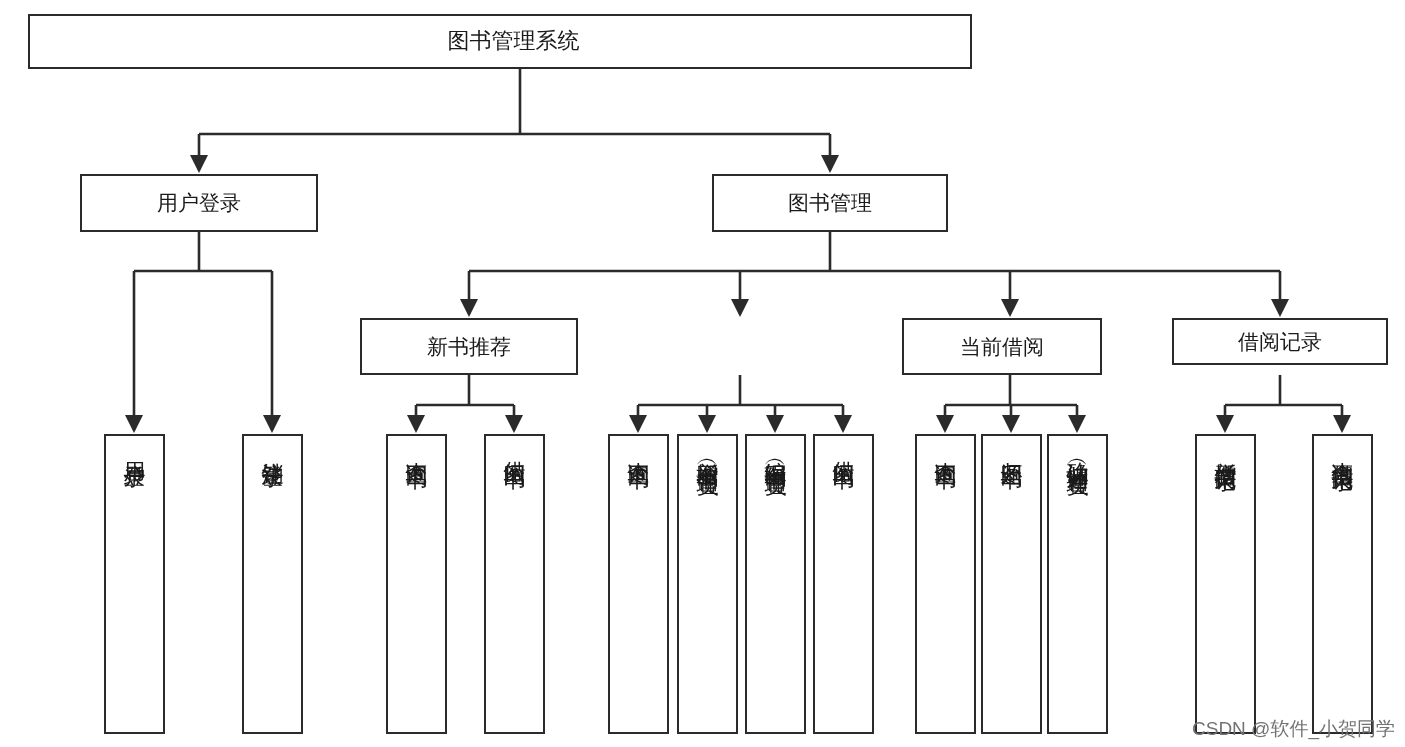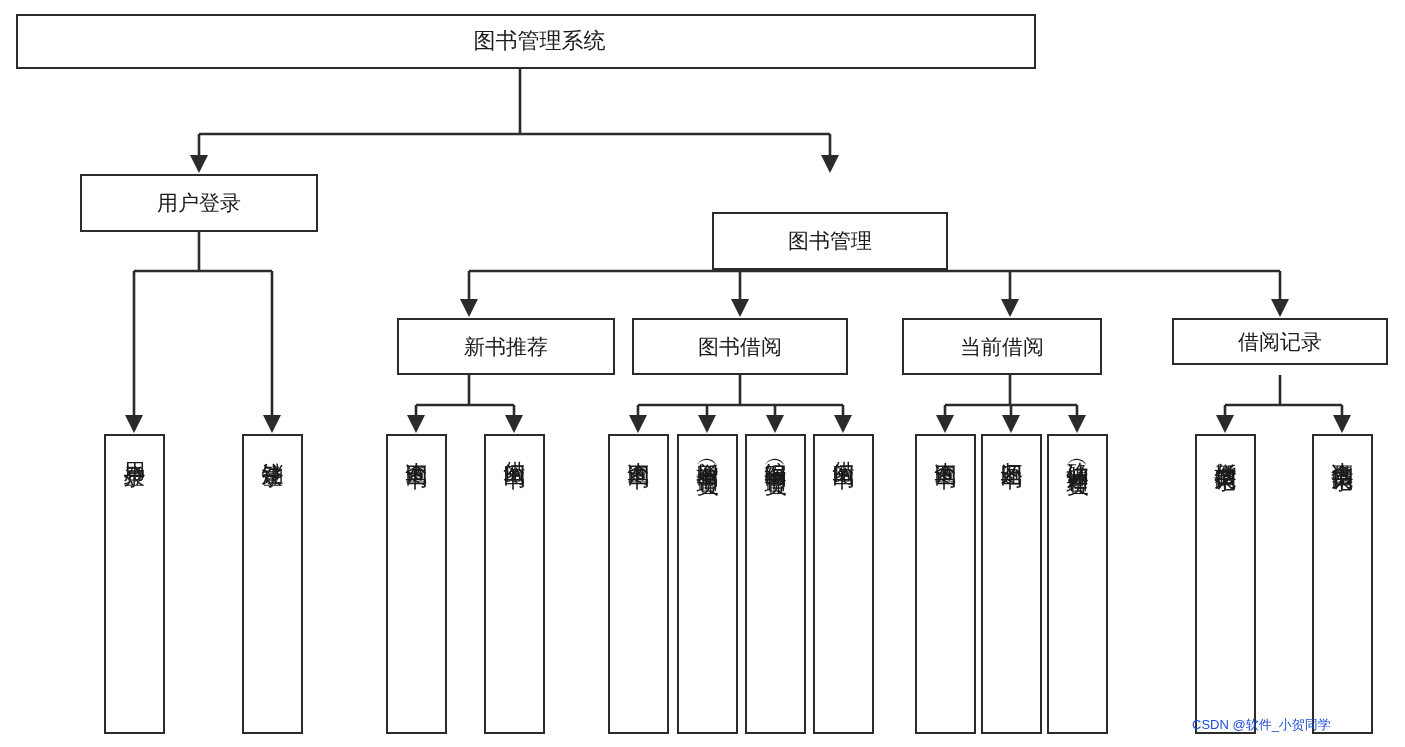--- a/index.html
+++ b/index.html
@@ -122,7 +122,7 @@
     </g>
   </svg>
 
-  <div class="node root" style="left:16px; top:14px; width:1020px; height:55px;padding-left:27px;">
+  <div class="node root" style="left:28px; top:14px; width:944px; height:55px;padding-left:27px;">
     <span class="label">图书管理系统</span>
   </div>
 

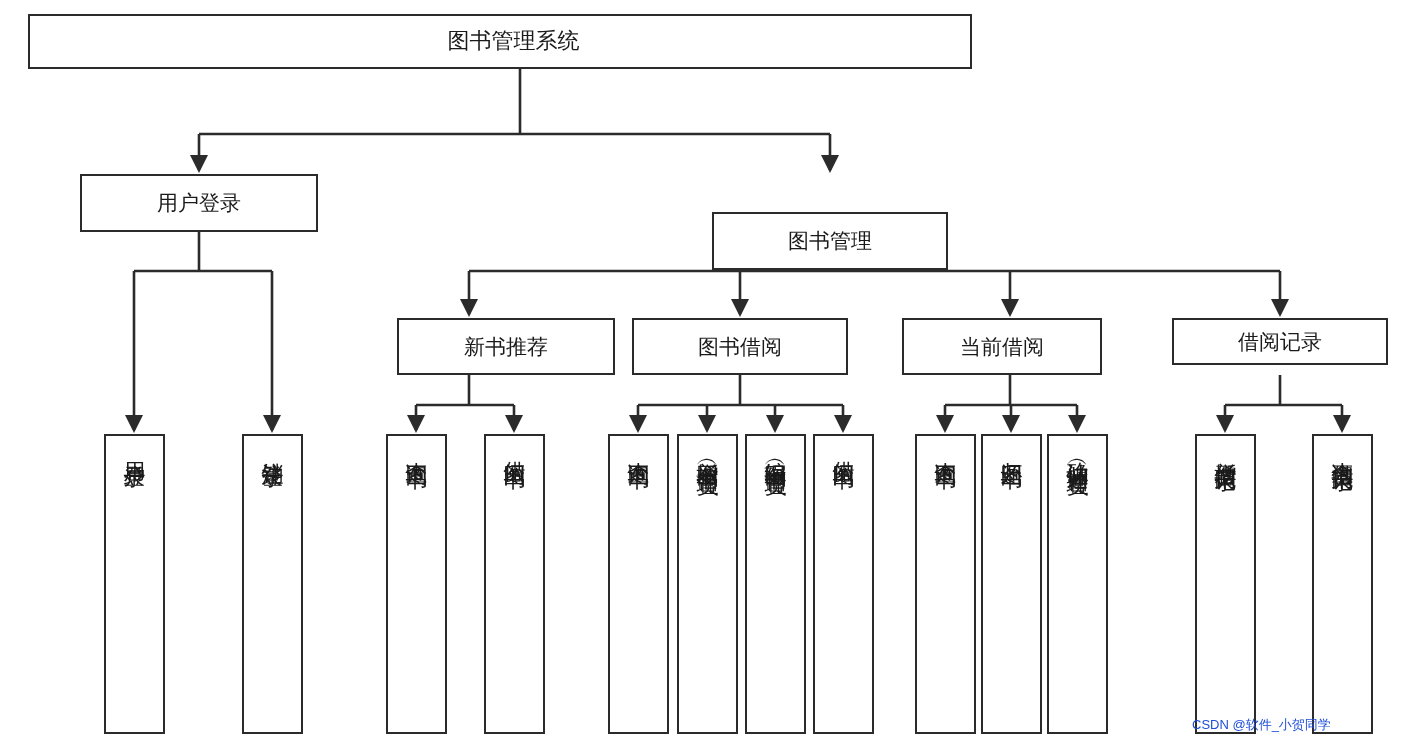--- a/index.html
+++ b/index.html
@@ -129,7 +129,7 @@
   <div class="node lvl2" style="left:80px; top:174px; width:238px; height:58px;">
     <span class="label">用户登录</span>
   </div>
-  <div class="node lvl2" style="left:712px; top:174px; width:236px; height:58px;margin-top:38px;">
+  <div class="node lvl2" style="left:712px; top:174px; width:236px; height:58px;">
     <span class="label">图书管理</span>
   </div>
 

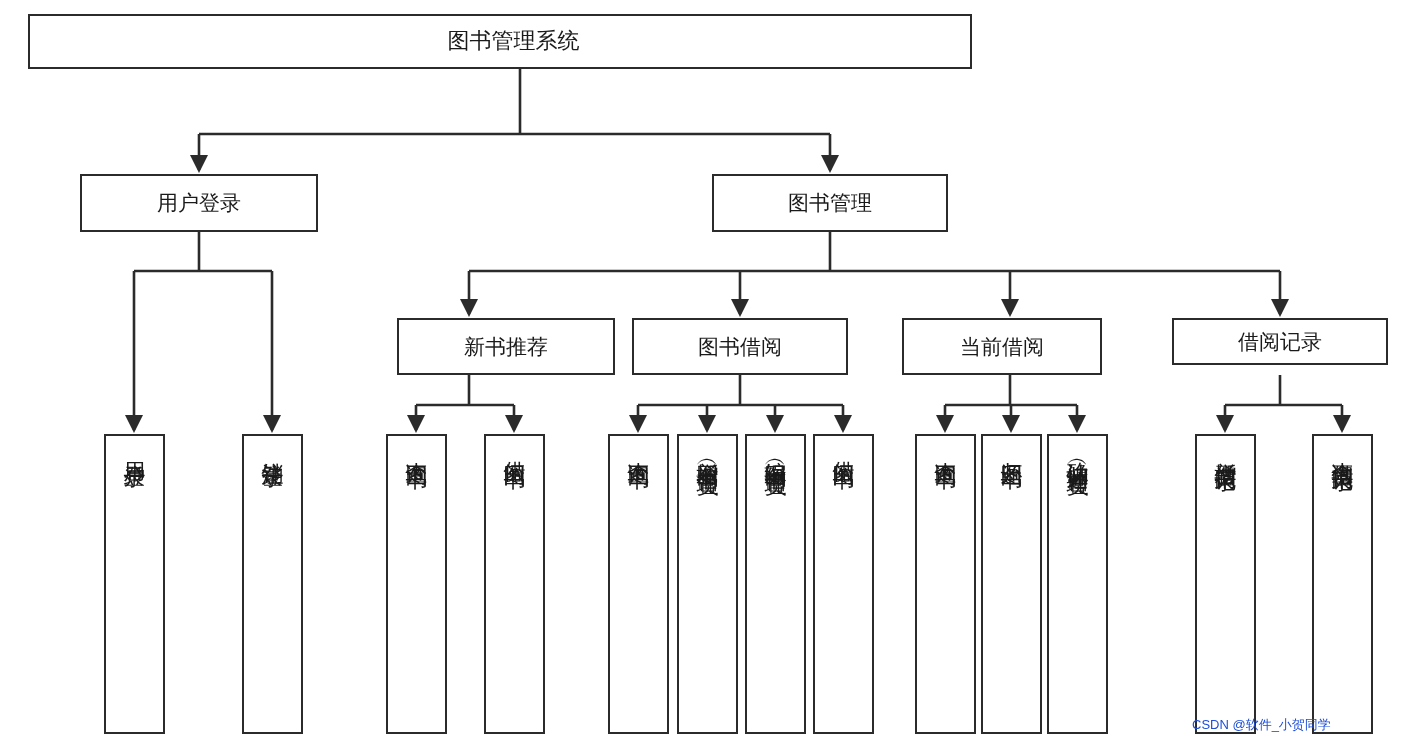--- a/index.html
+++ b/index.html
@@ -133,7 +133,7 @@
     <span class="label">图书管理</span>
   </div>
 
-  <div class="node lvl3" style="left:360px; top:318px; width:218px; height:57px;margin-left:37px;">
+  <div class="node lvl3" style="left:360px; top:318px; width:218px; height:57px;">
     <span class="label">新书推荐</span>
   </div>
   <div class="node lvl3" style="left:632px; top:318px; width:216px; height:57px;">

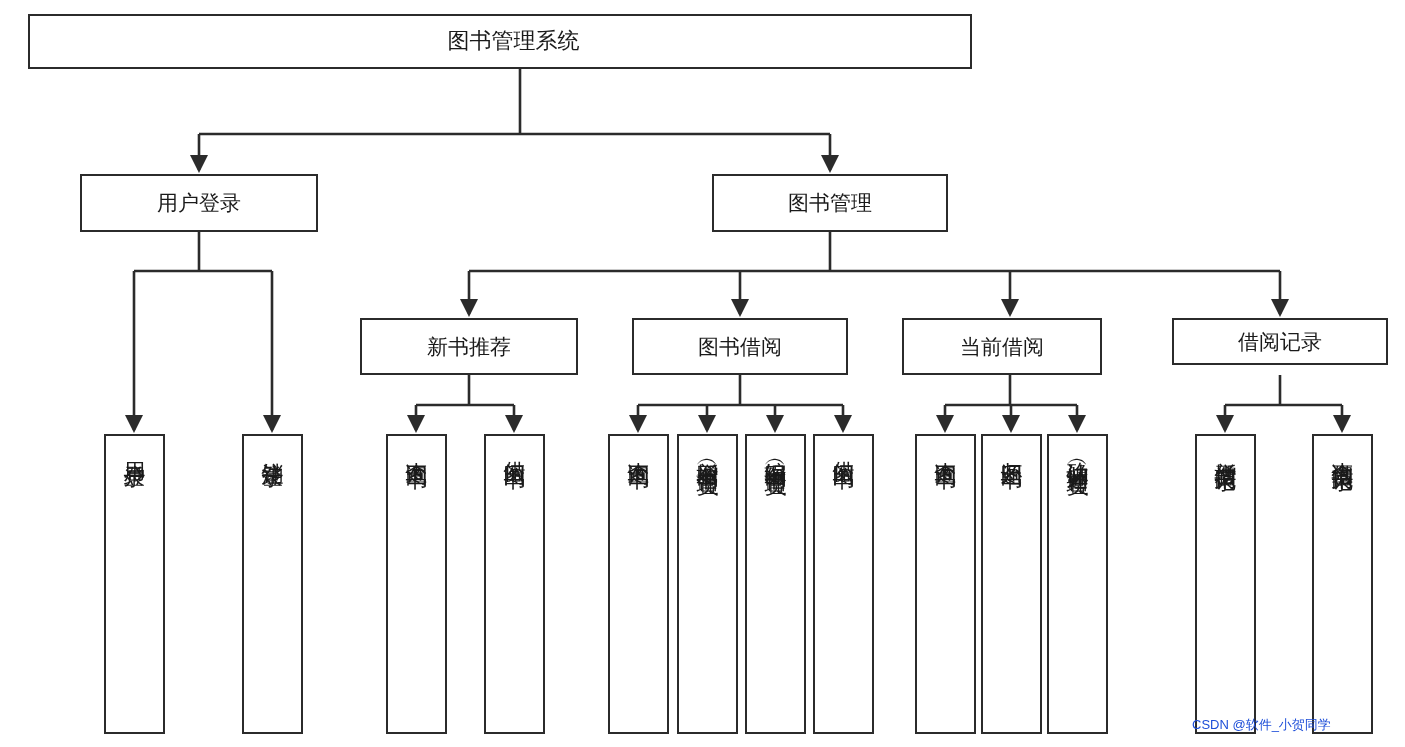--- a/index.html
+++ b/index.html
@@ -136,9 +136,6 @@
   <div class="node lvl3" style="left:360px; top:318px; width:218px; height:57px;">
     <span class="label">新书推荐</span>
   </div>
-  <div class="node lvl3" style="left:632px; top:318px; width:216px; height:57px;">
-    <span class="label">图书借阅</span>
-  </div>
   <div class="node lvl3" style="left:902px; top:318px; width:200px; height:57px;">
     <span class="label">当前借阅</span>
   </div>

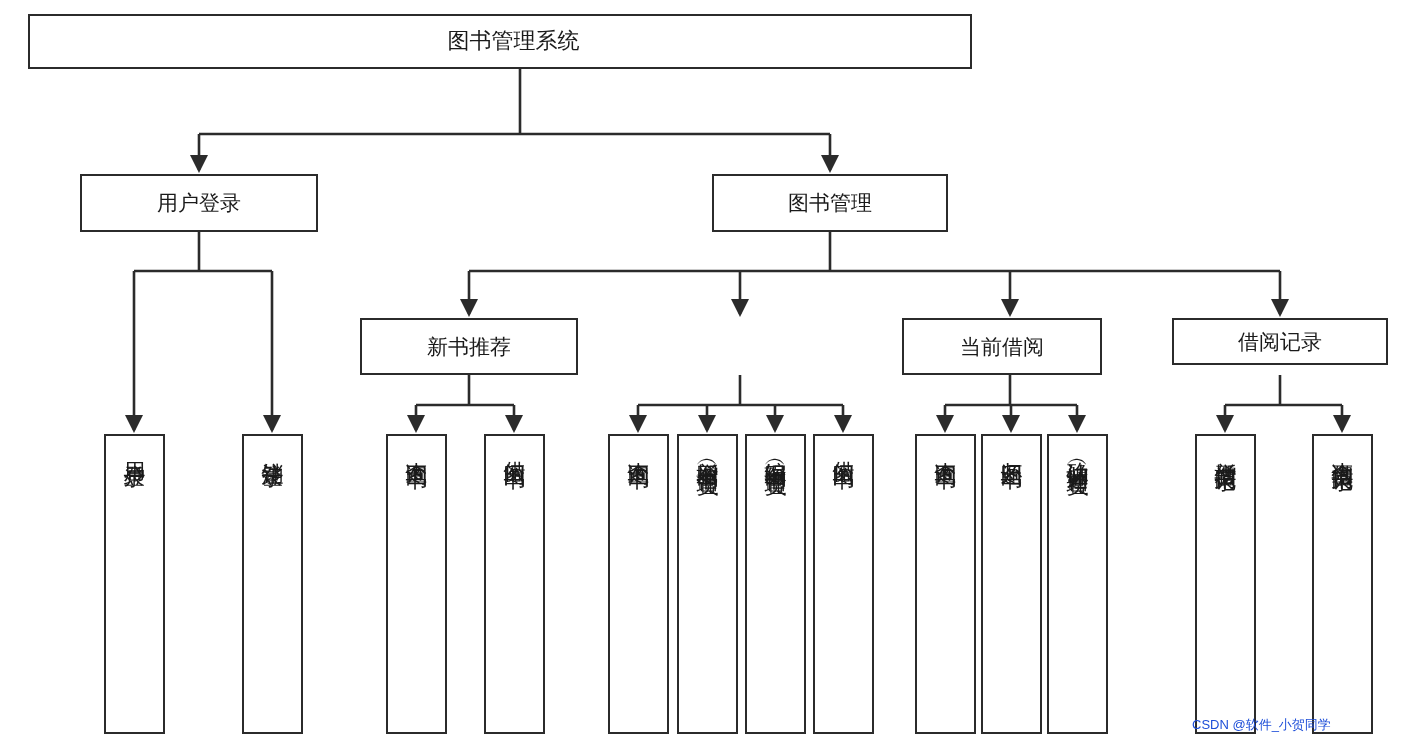--- a/index.html
+++ b/index.html
@@ -61,8 +61,8 @@
   }
   .watermark {
     position: absolute;
-    color: #1d4ed8;
-    font-size: 13px;
+    color: #737373;
+    font-size: 19px;
     white-space: nowrap;
     z-index: 3;
   }

